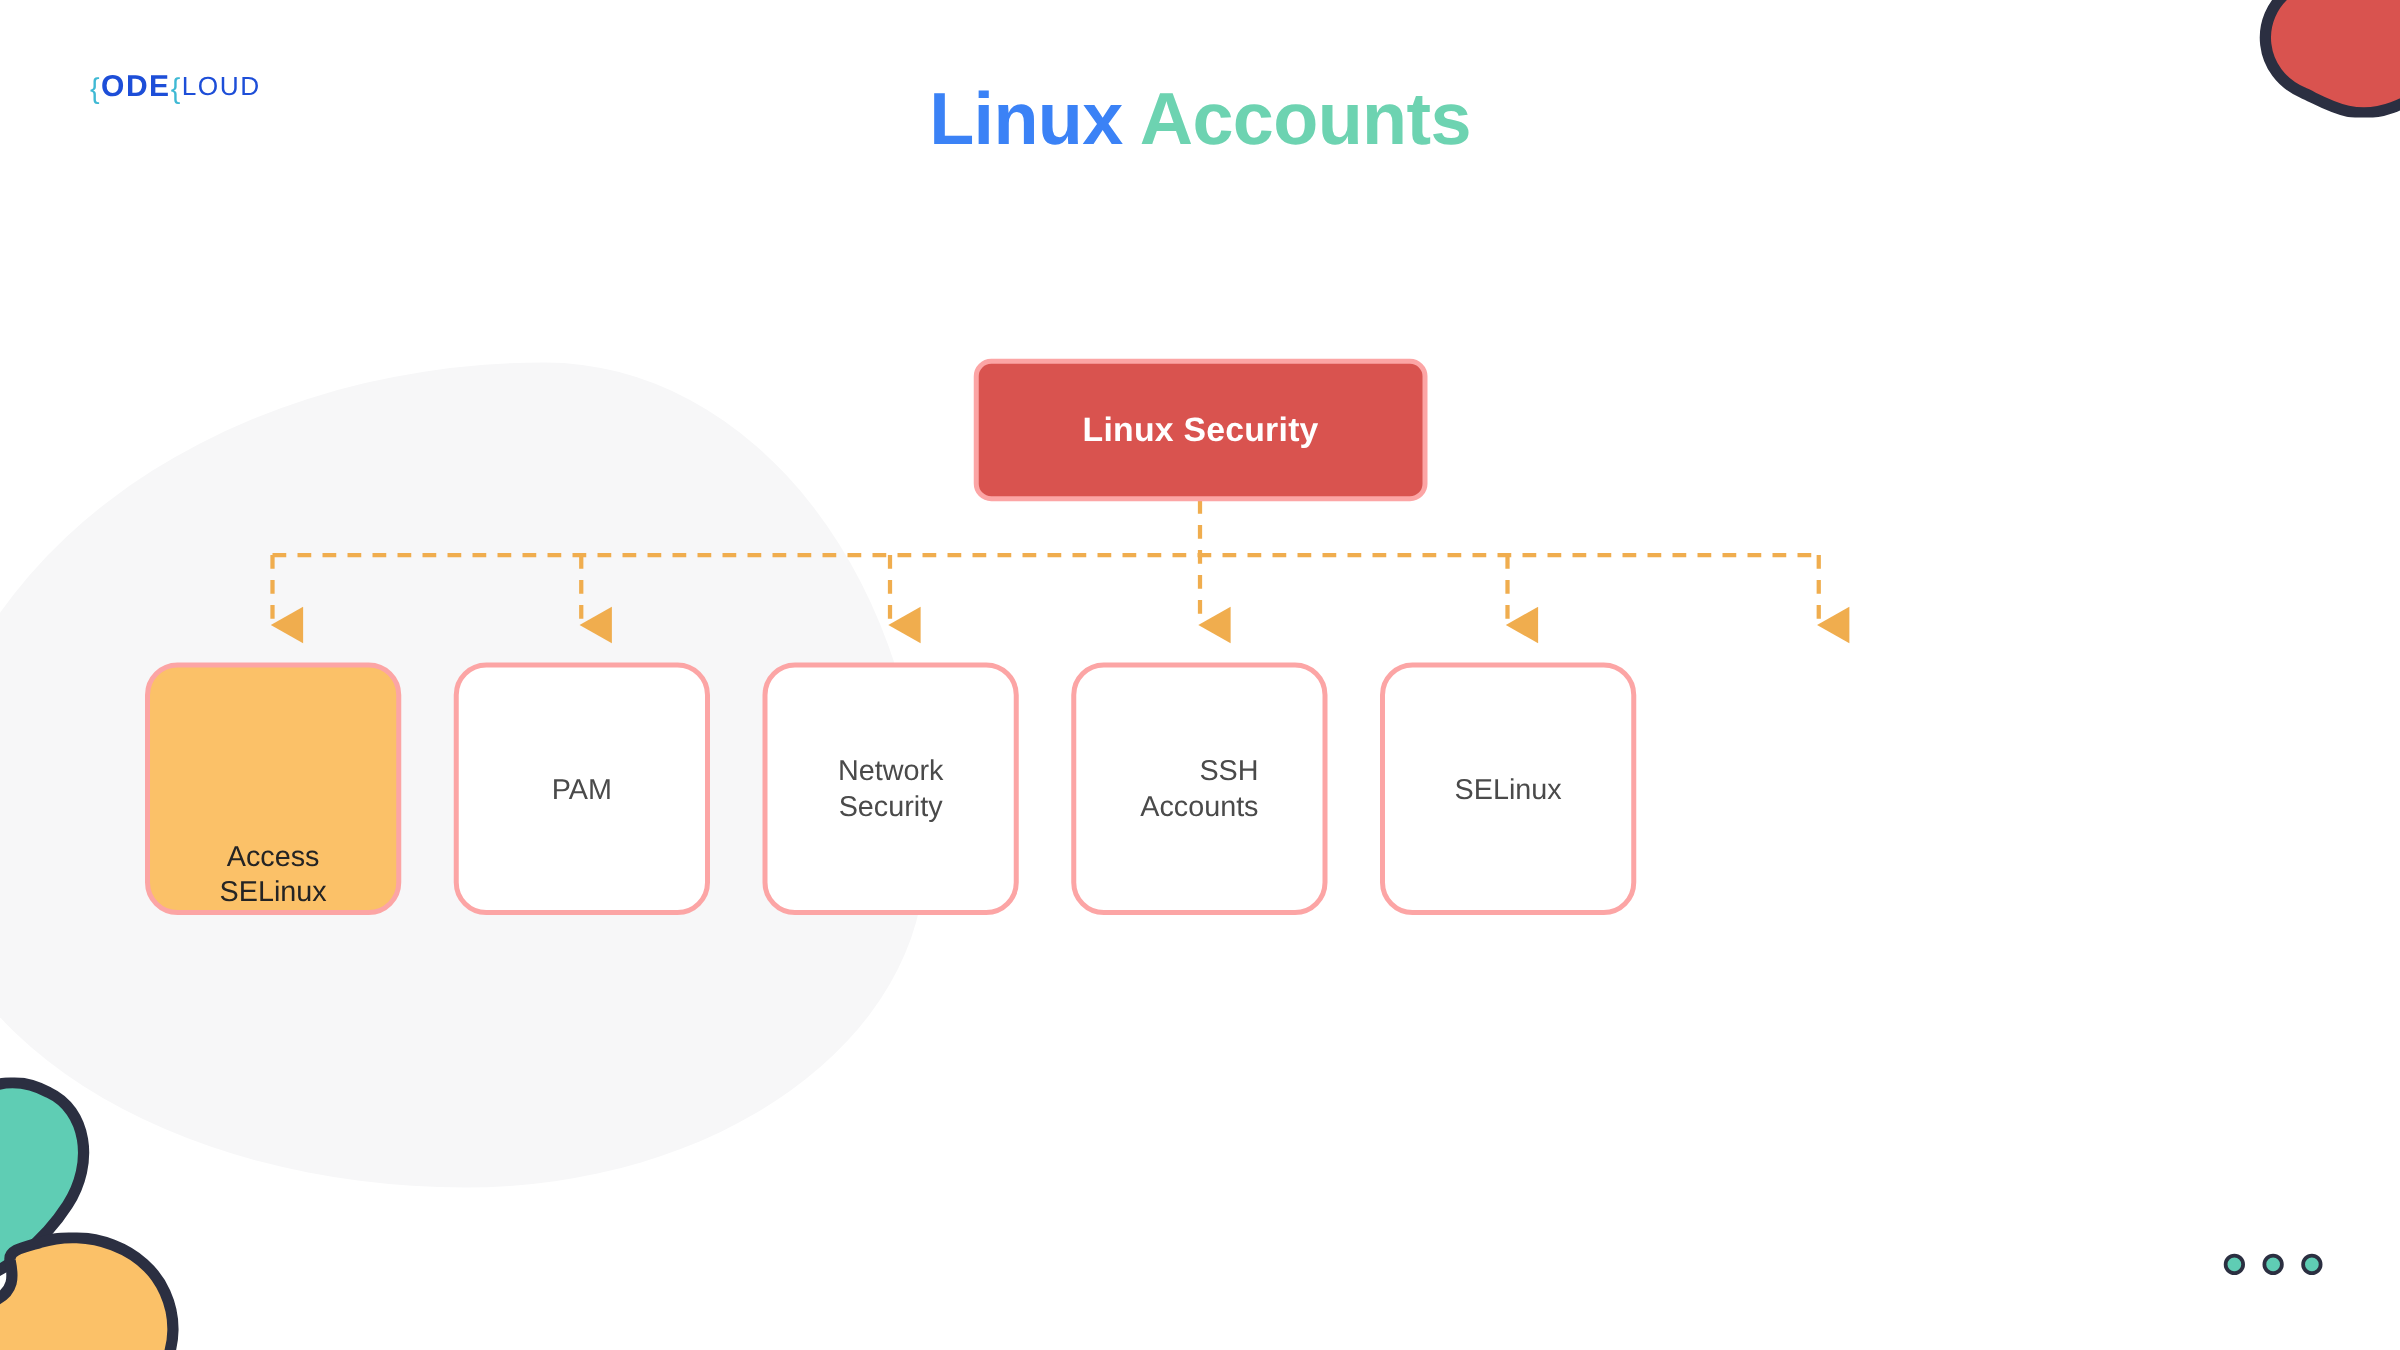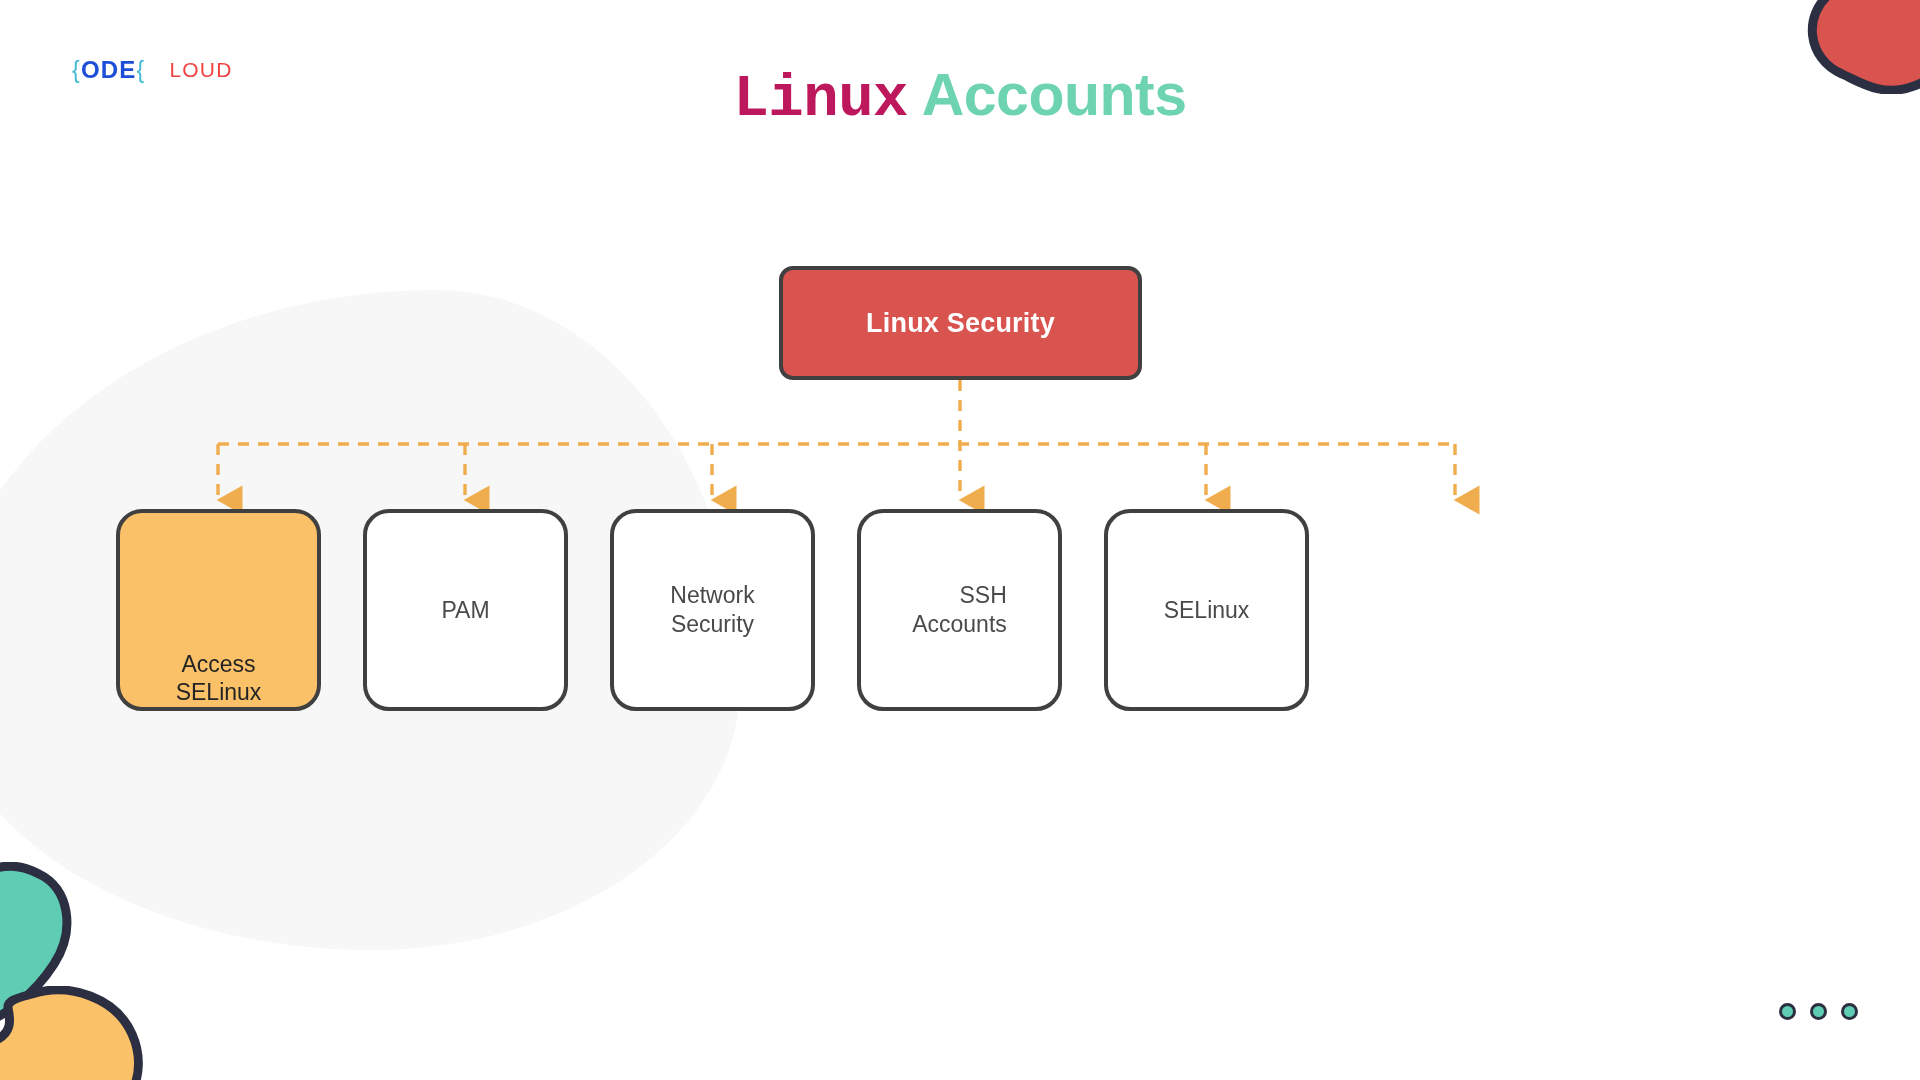--- a/index.html
+++ b/index.html
@@ -75,9 +75,8 @@
     font-weight: bold;
   }
   .logo .word2 {
-    color: #ef4444;
+    color: #1d4ed8;
     font-size: 21px;
-    margin-left: 24px;
   }
 
   

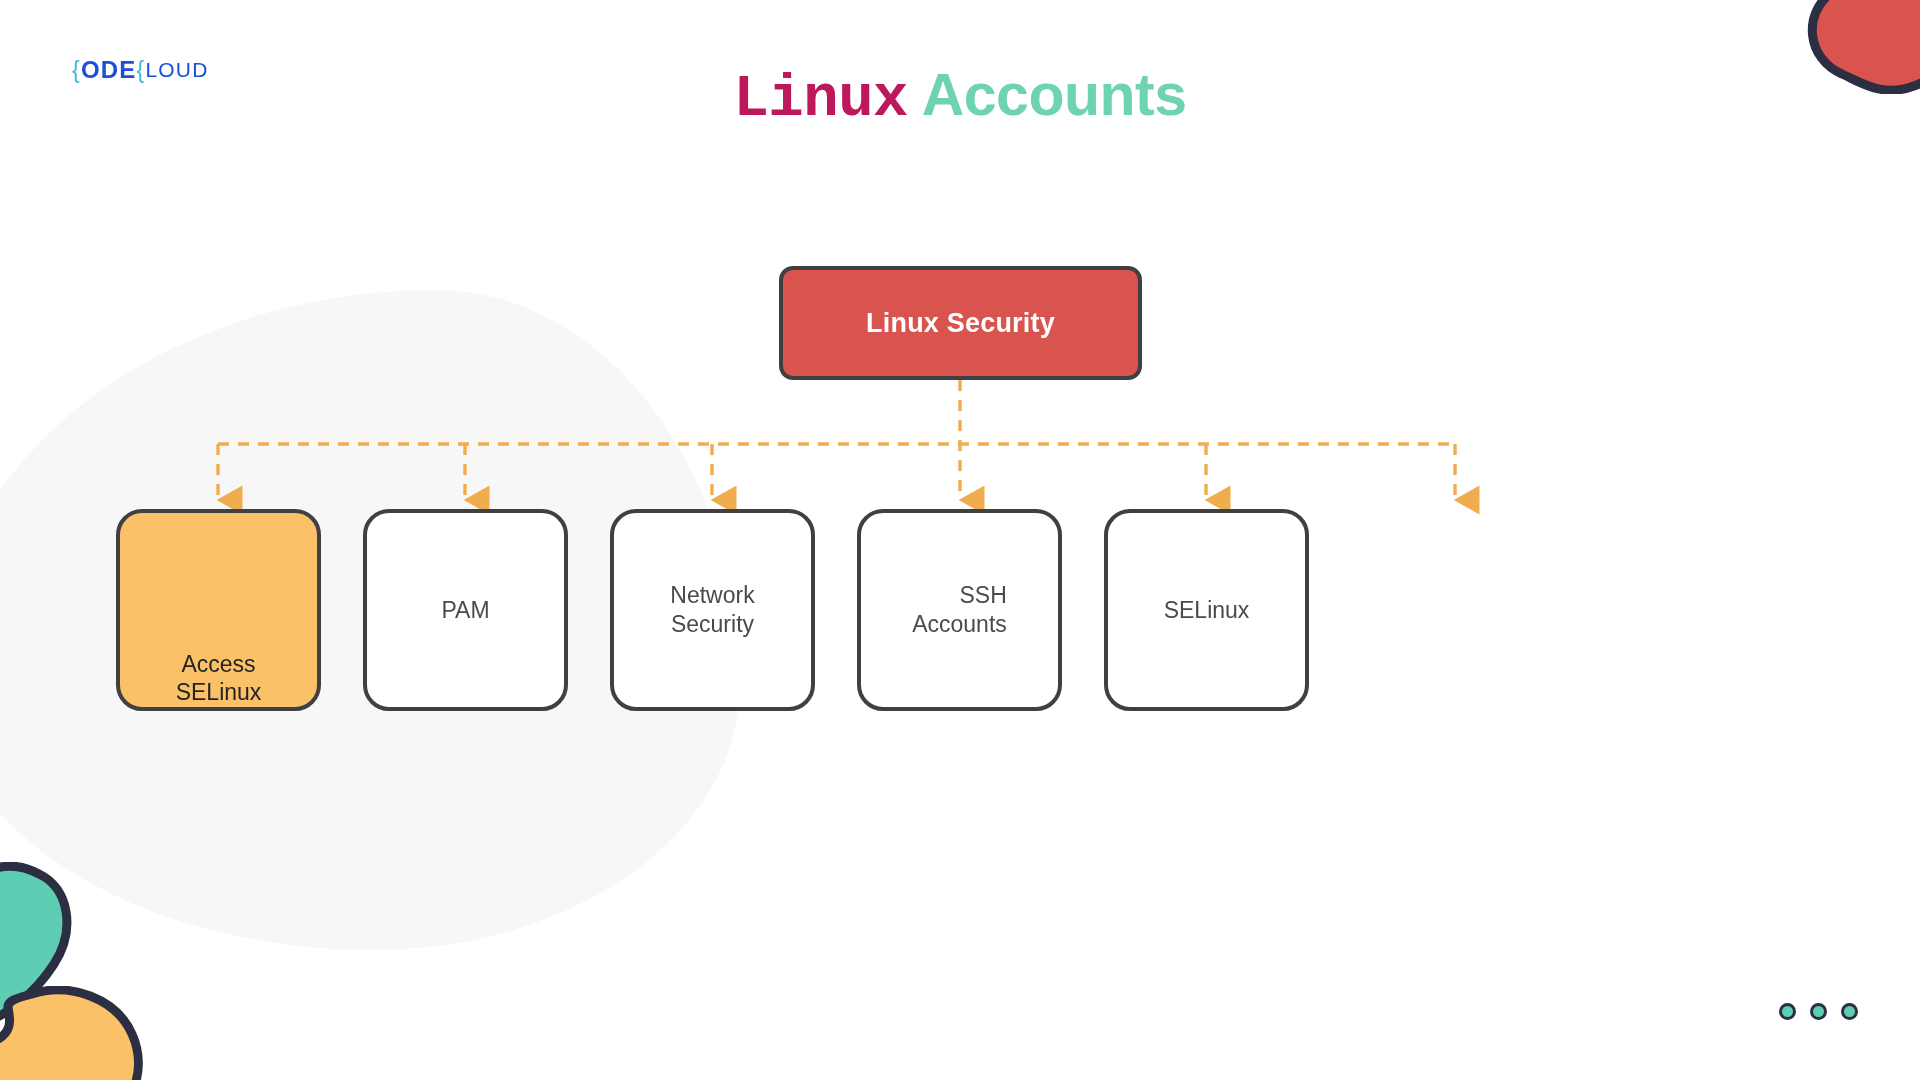--- a/index.html
+++ b/index.html
@@ -91,7 +91,7 @@
     letter-spacing: -0.5px;
     line-height: 1.15;
   }
-  .title .t1 { color: #be185d; font-family: Liberation Mono, monospace; }
+  .title .t1 { color: #3b82f6; }
   .title .t2 { color: #6dd3b1; }
 
   

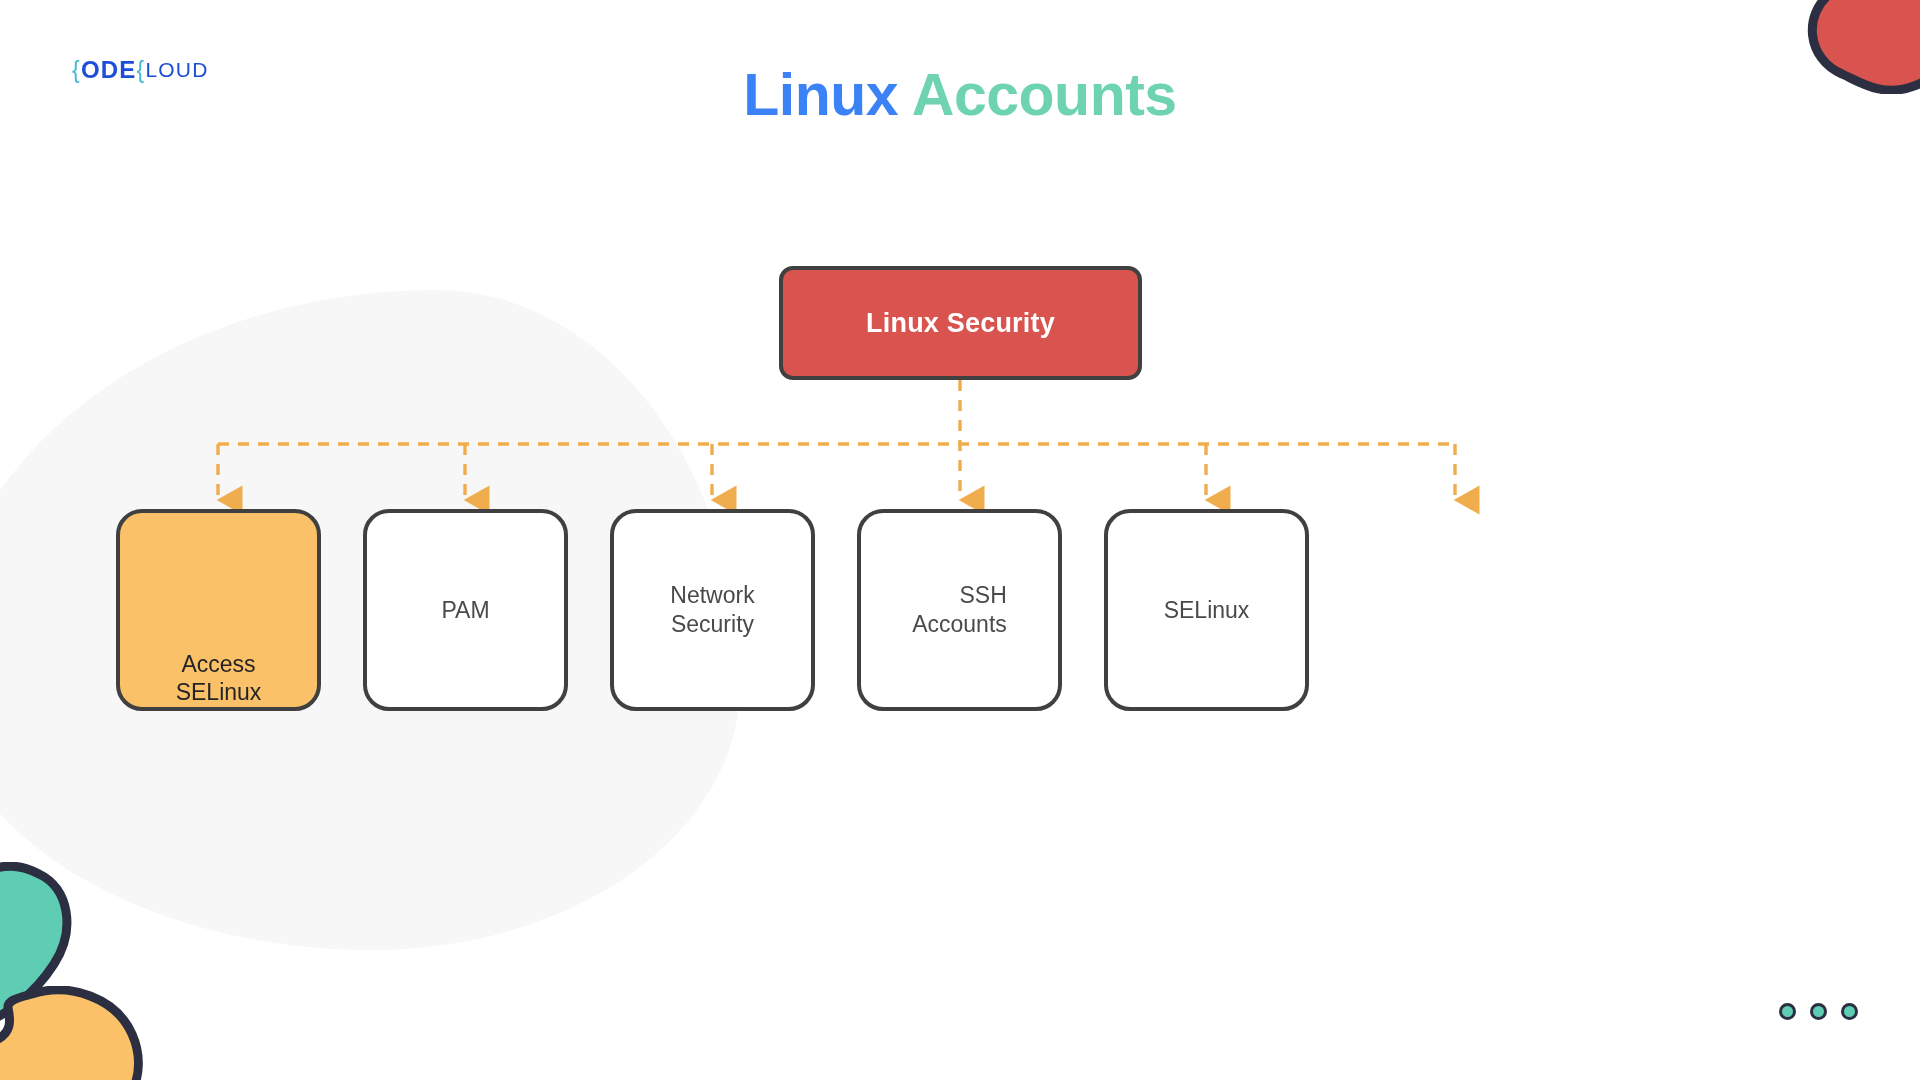--- a/index.html
+++ b/index.html
@@ -106,11 +106,12 @@
   .node {
     position: absolute;
     box-sizing: border-box;
-    border: 4px solid #404040;
+    border: 4px solid #fca5a5;
     display: flex;
     align-items: center;
     justify-content: center;
     text-align: center;
+    margin-top: 21px;
   }
 
   .node-root {

